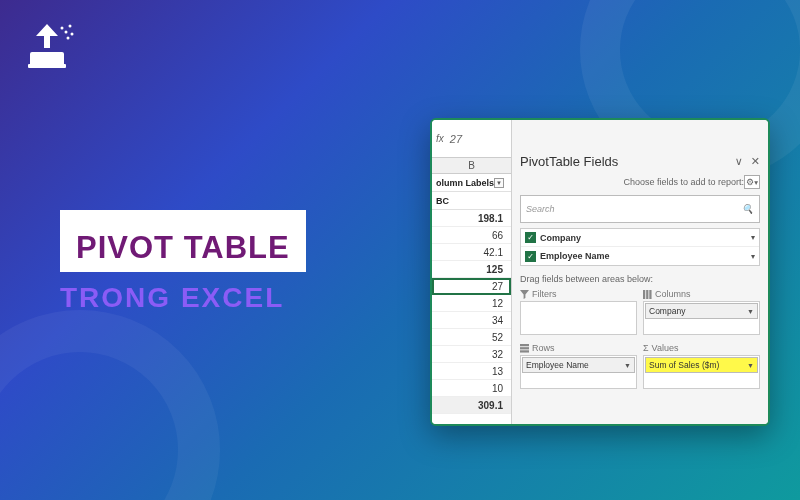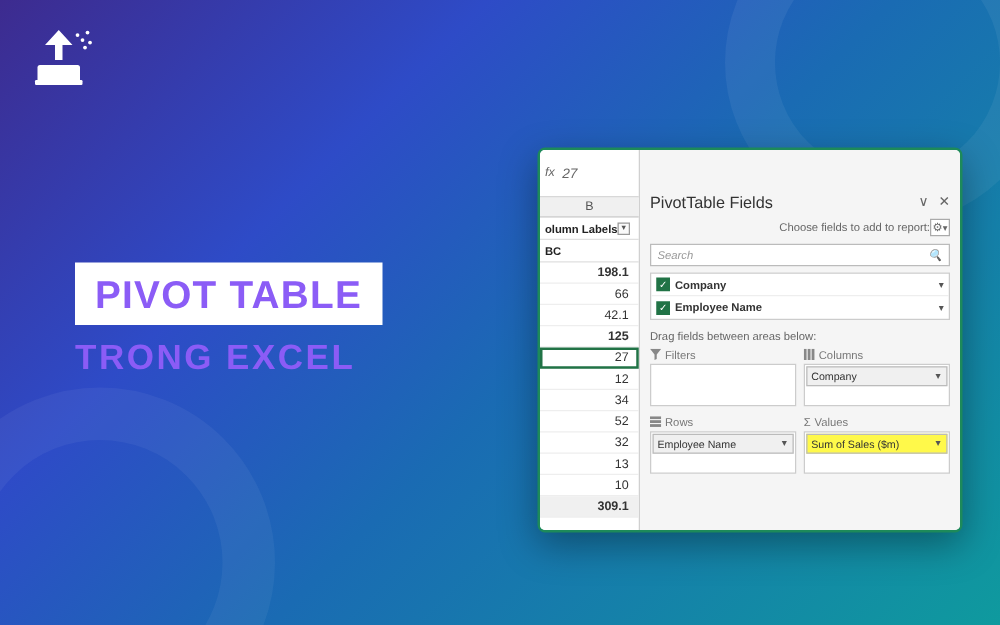--- a/index.html
+++ b/index.html
@@ -28,7 +28,7 @@
 .pr-head-icons { display: flex; gap: 8px; color: #666; font-size: 11px; }
 .pr-sub { padding: 0 8px 4px; font-size: 9px; color: #666; display: flex; justify-content: flex-end; align-items: center; }
 .gear { width: 16px; height: 14px; border: 1px solid #aaa; display: flex; align-items: center; justify-content: center; font-size: 9px; background: #fff; }
-.search { margin: 2px 8px 5px; height: 18px; border: 1px solid #bbb; background: #fff; display: flex; align-items: center; padding: 0 5px; justify-content: space-between; font-size: 9px; color: #999; font-style: italic; }
+.search { margin: 2px 8px 5px; height: 28px; border: 1px solid #bbb; background: #fff; display: flex; align-items: center; padding: 0 5px; justify-content: space-between; font-size: 9px; color: #999; font-style: italic; }
 .fieldlist { margin: 0 8px; background: #fff; border: 1px solid #ccc; }
 .fieldrow { height: 18px; display: flex; align-items: center; padding: 0 4px; border-bottom: 1px solid #eee; font-size: 9px; justify-content: space-between; }
 .fieldrow:last-child { border-bottom: none; }

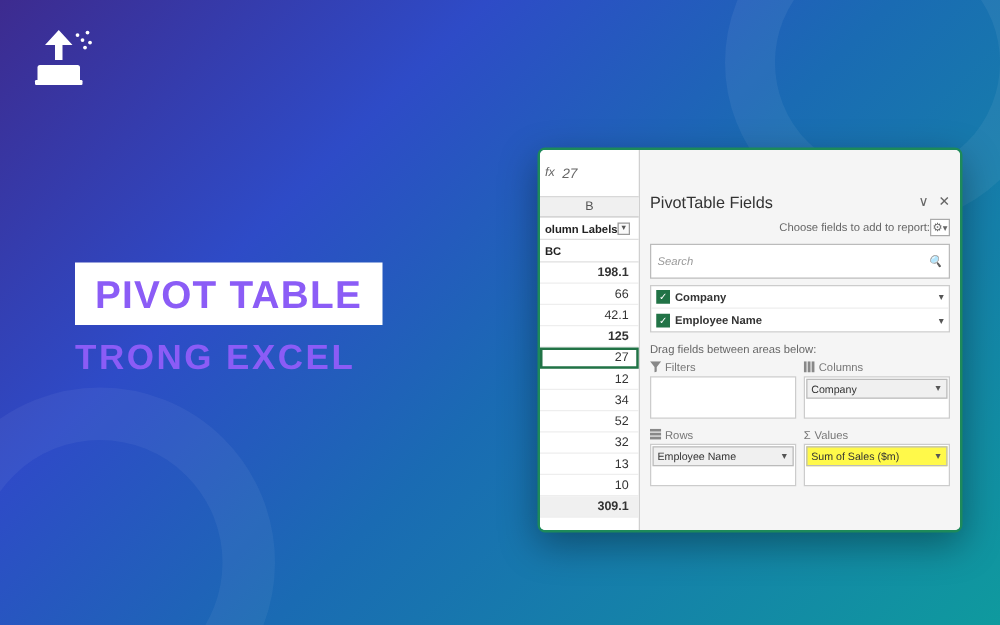--- a/index.html
+++ b/index.html
@@ -8,7 +8,7 @@
 .deco-bot { position: absolute; bottom: -90px; left: -60px; width: 280px; height: 280px; border-radius: 50%; border: 42px solid rgba(255,255,255,0.05); }
 .logo { position: absolute; top: 18px; left: 22px; width: 58px; height: 52px; }
 .title-block { position: absolute; left: 60px; top: 210px; }
-.title-main { display: inline-block; background: #fff; color: #8b5cf6; font-weight: 800; font-size: 31px; letter-spacing: 1px; padding: 8px 16px 6px; }
+.title-main { display: inline-block; background: #fff; color: #701a75; font-weight: 800; font-size: 31px; letter-spacing: 1px; padding: 20px 16px 6px; }
 .title-sub { margin-top: 10px; color: #8b5cf6; font-weight: 700; font-size: 28px; letter-spacing: 2px; }
 .panel { position: absolute; right: 30px; top: 118px; width: 340px; height: 308px; background: #f5f5f5; border: 2px solid #1d8a5a; border-radius: 6px; box-shadow: 0 10px 30px rgba(0,0,0,0.35); overflow: hidden; display: flex; }
 .panel-left { width: 80px; background: #fff; border-right: 1px solid #d0d0d0; display: flex; flex-direction: column; font-size: 11px; color: #333; }

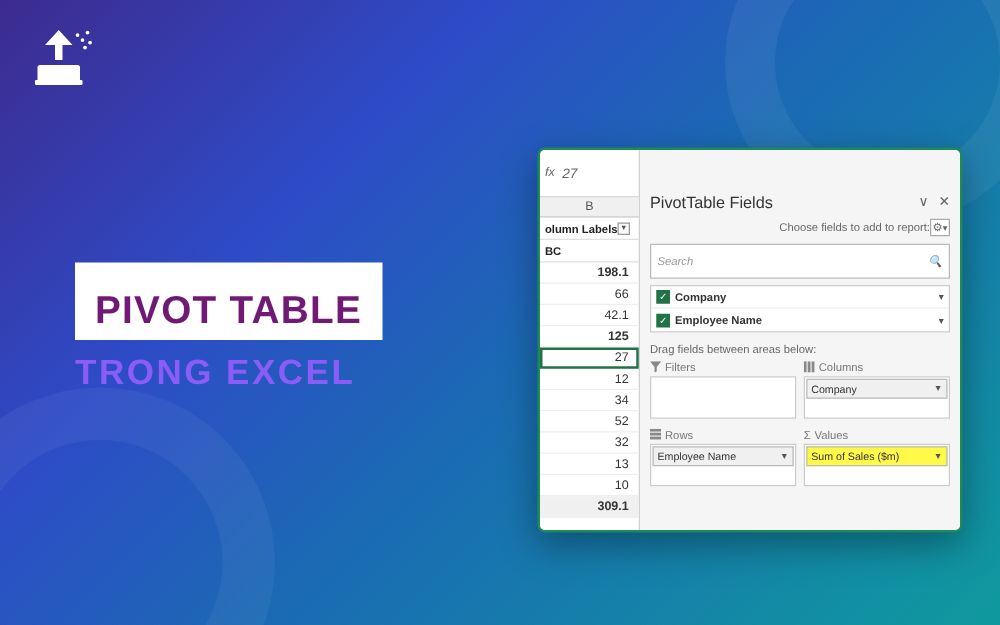--- a/index.html
+++ b/index.html
@@ -38,7 +38,7 @@
 .drag-lbl { padding: 8px 8px 3px; font-size: 9px; color: #666; }
 .areas { padding: 0 8px 6px; display: grid; grid-template-columns: 1fr 1fr; gap: 6px; }
 .area { display: flex; flex-direction: column; }
-.area-h { font-size: 9px; color: #777; padding: 2px 0; display: flex; align-items: flex-start; gap: 3px; }
+.area-h { font-size: 9px; color: #777; padding: 2px 0; display: flex; align-items: flex-end; gap: 3px; }
 .area-h svg { width: 9px; height: 9px; }
 .area-box { background: #fff; border: 1px solid #ccc; min-height: 34px; display: flex; flex-direction: column; }
 .chip { height: 16px; border: 1px solid #bbb; margin: 1px; background: #f0f0f0; display: flex; align-items: center; justify-content: space-between; padding: 0 3px; font-size: 8.5px; }

